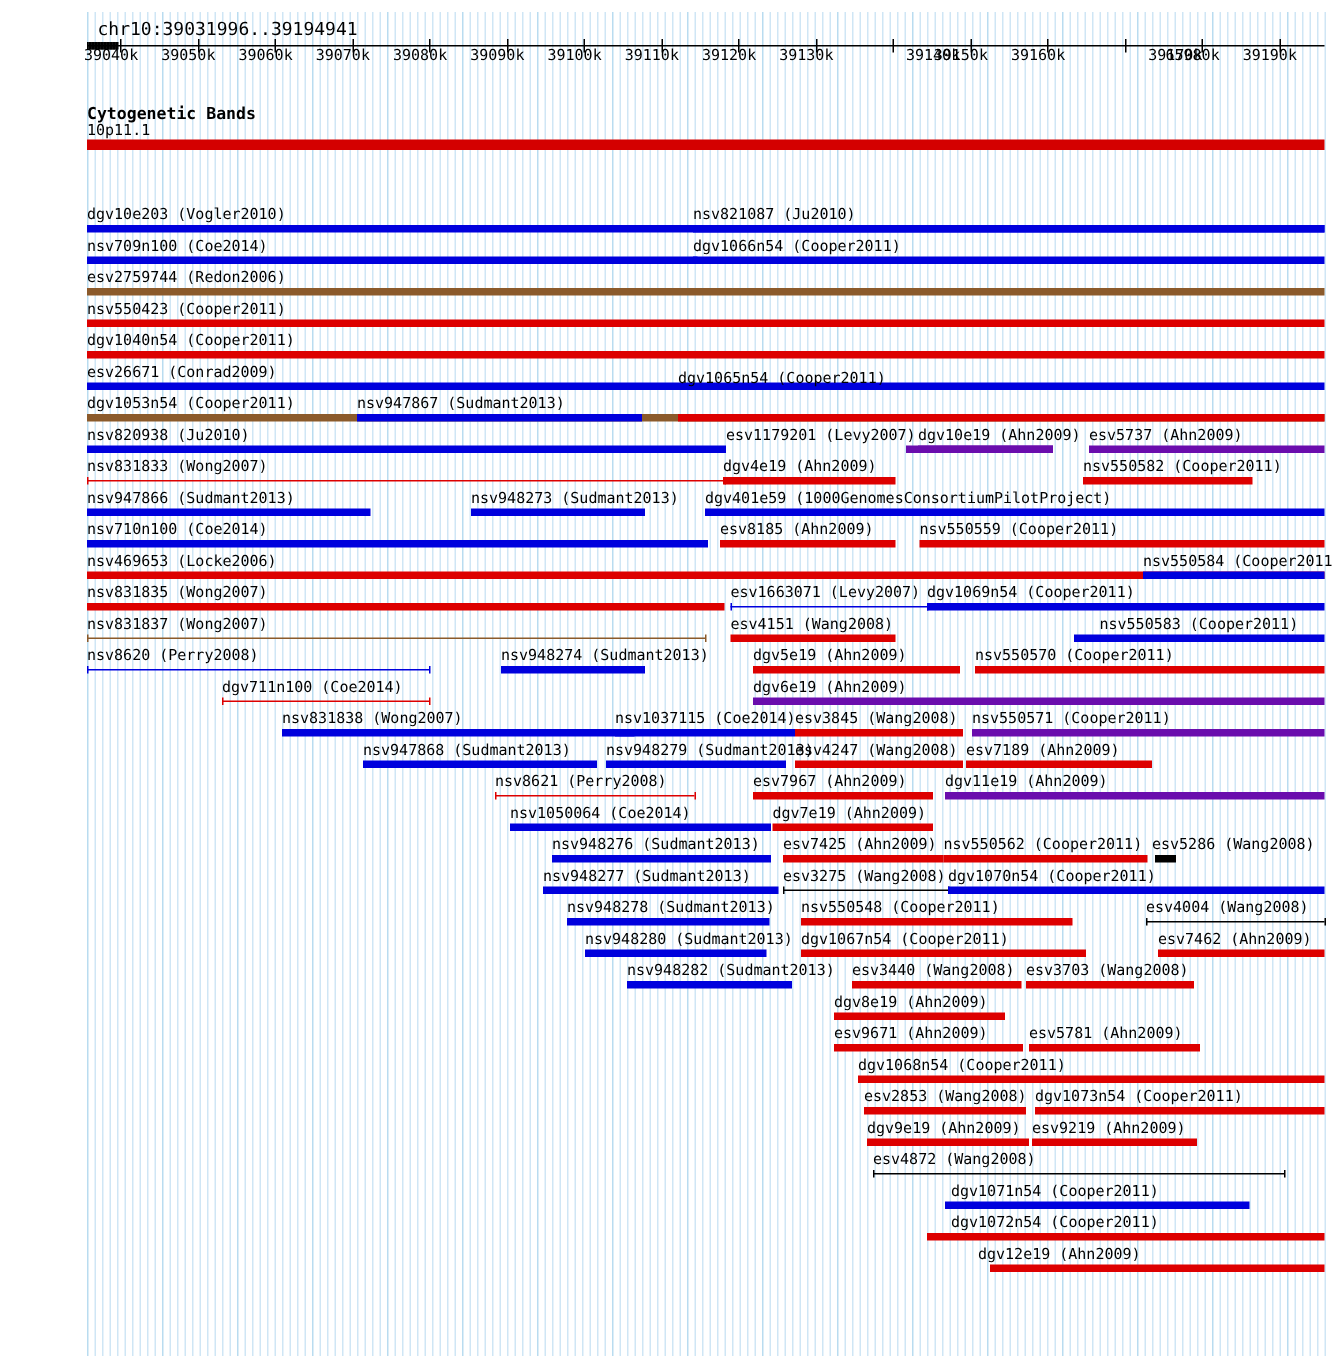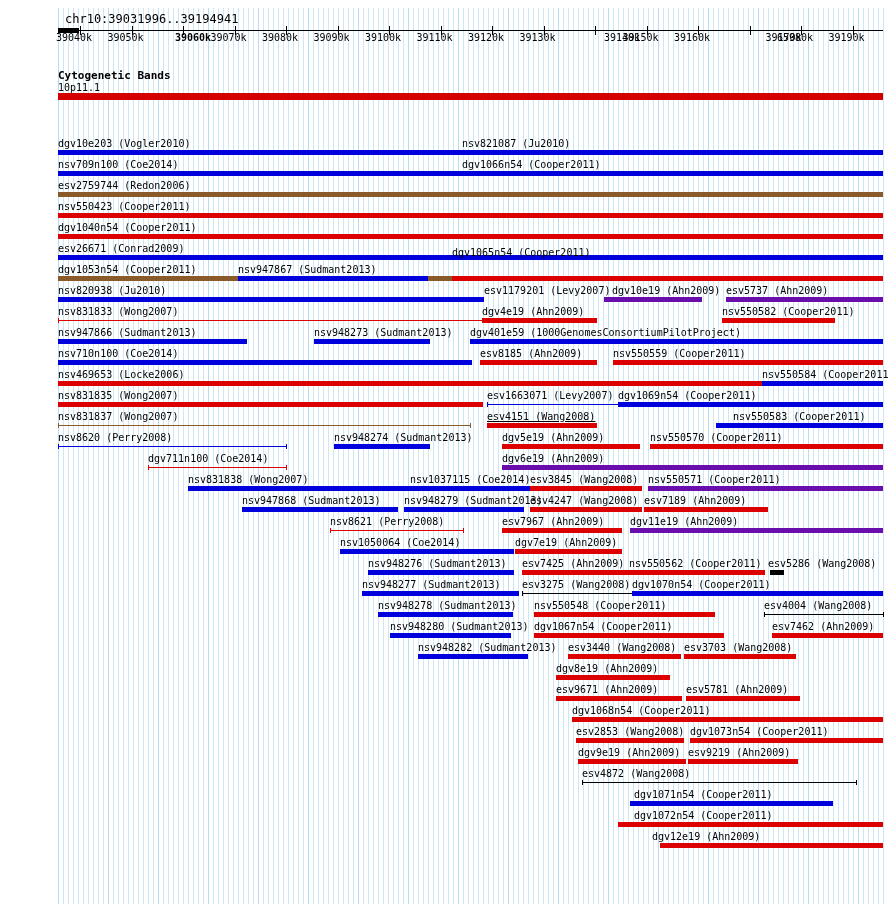--- a/index.html
+++ b/index.html
@@ -260,7 +260,7 @@
   <div id="ticklabels">
       <div class="ticklab" style="left: 56px;">39040k</div>
       <div class="ticklab" style="left: 107.5px;">39050k</div>
-      <div class="ticklab" style="left: 175px; font-weight: bold;">39060k</div>
+      <div class="ticklab" style="left: 159px;">39060k</div>
       <div class="ticklab" style="left: 210.5px;">39070k</div>
       <div class="ticklab" style="left: 262px;">39080k</div>
       <div class="ticklab" style="left: 313.5px;">39090k</div>

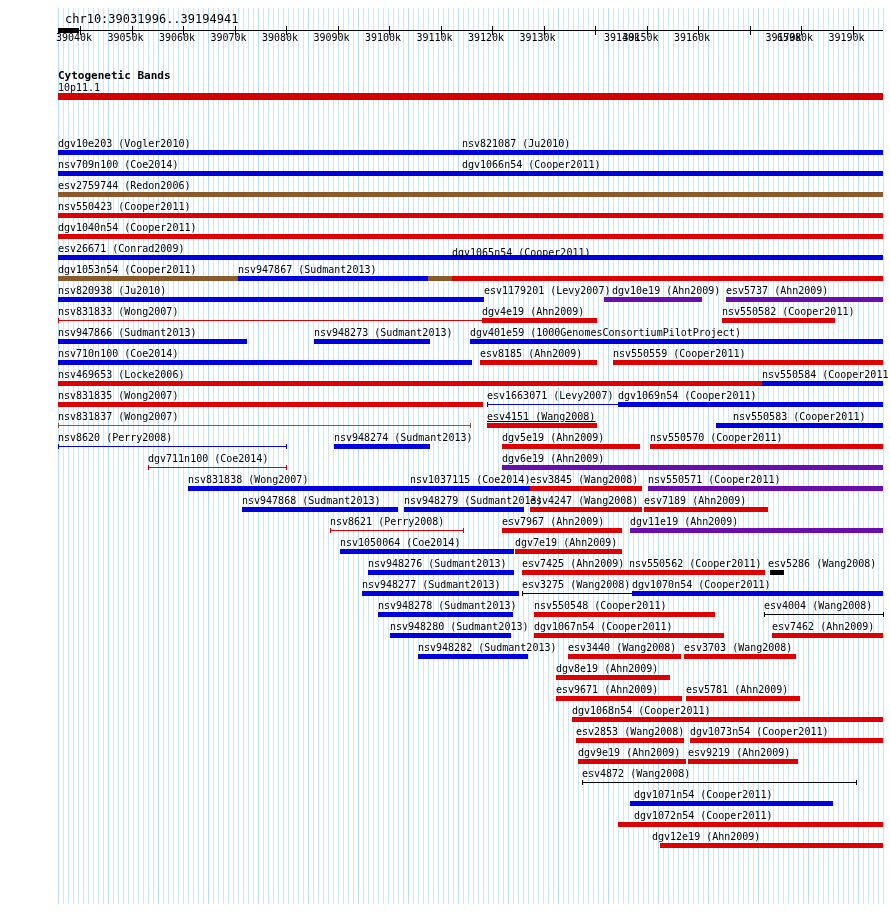--- a/index.html
+++ b/index.html
@@ -348,7 +348,7 @@
       <div class="cap" style="left: 58px; top: 423px; background: rgb(139, 90, 43);"></div>
       <div class="cap" style="left: 470px; top: 423px; background: rgb(139, 90, 43);"></div>
       <div class="thinbar" style="top: 425px; background: rgb(139, 90, 43); left: 58px; width: 412px;"></div>
-      <div class="trackname" style="left: 487px; top: 412px; color: rgb(0, 0, 0); text-decoration: underline;">esv4151 (Wang2008)</div>
+      <div class="trackname" style="left: 487px; top: 412px; color: rgb(0, 0, 0);">esv4151 (Wang2008)</div>
       <div class="bar" style="top: 423px; background: rgb(221, 0, 0); left: 487px; width: 110px;"></div>
       <div class="trackname" style="left: 733px; top: 412px; color: rgb(0, 0, 0);">nsv550583 (Cooper2011)</div>
       <div class="bar" style="top: 423px; background: rgb(0, 0, 221); left: 716px; width: 167px;"></div>

